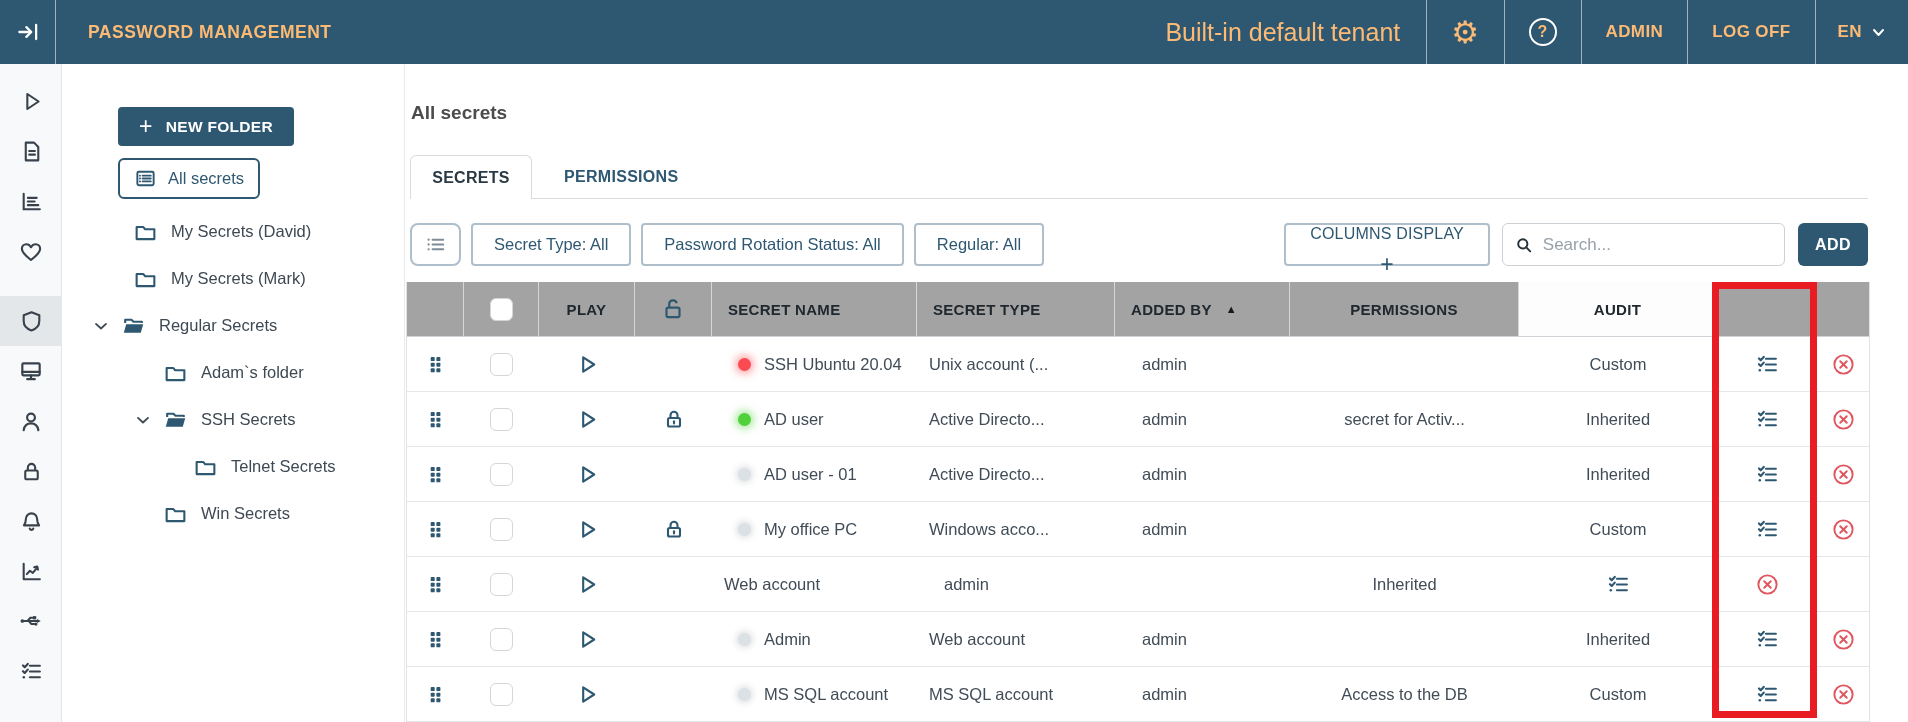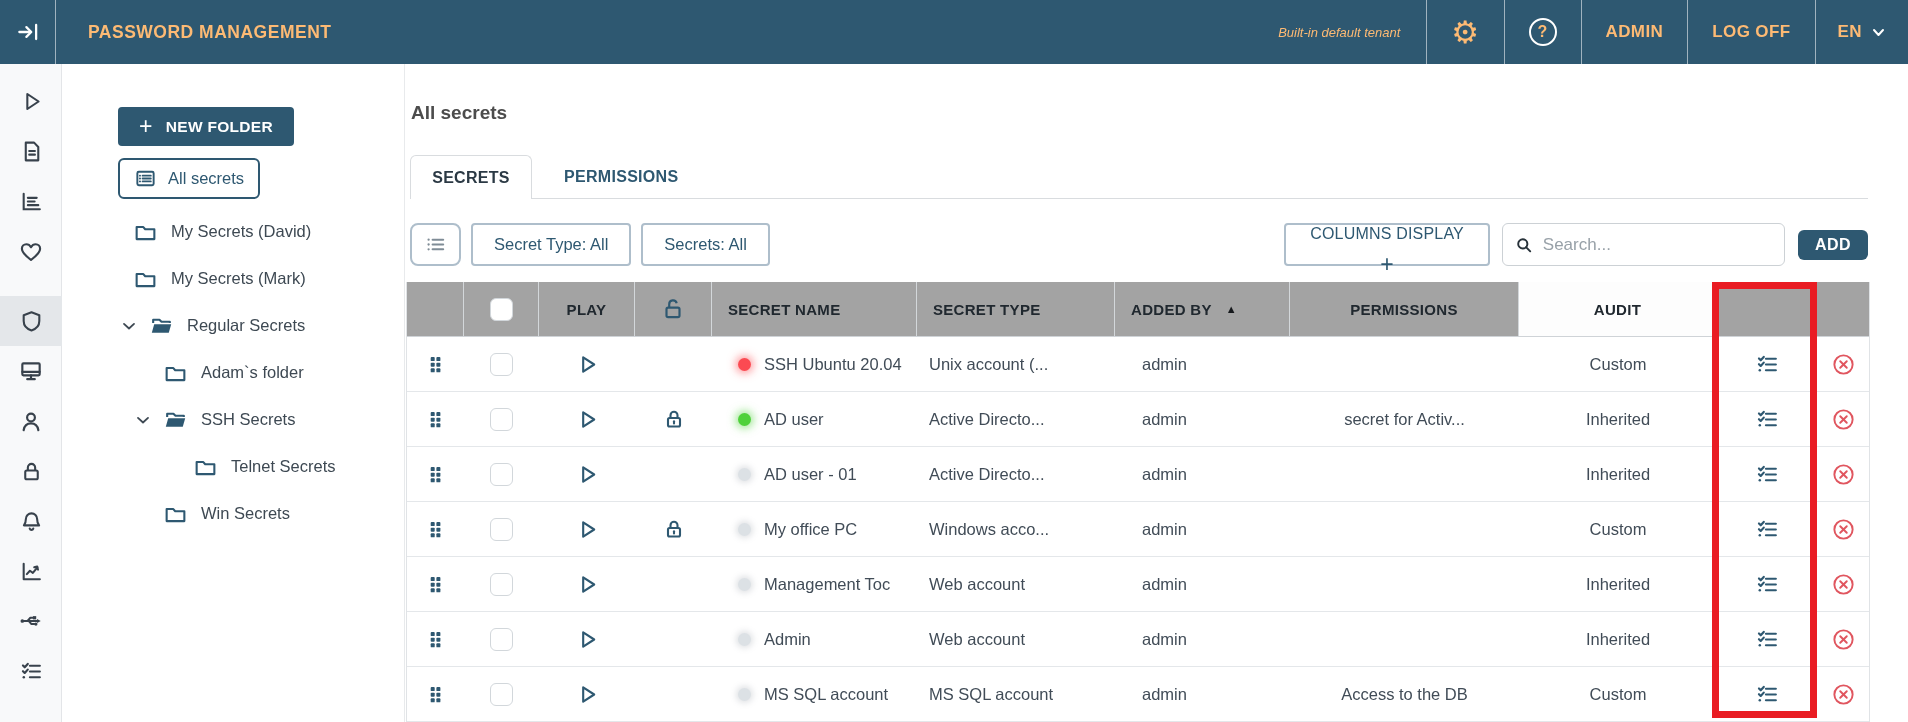--- a/index.html
+++ b/index.html
@@ -17,7 +17,7 @@
     border-right:1px solid rgba(255,255,255,.55); cursor:pointer; }
   .app-title { align-self:center; margin-left:32px; font-size:17.5px; font-weight:700; letter-spacing:.5px; }
   .hdr-right { margin-left:auto; display:flex; align-items:stretch; }
-  .tenant { align-self:center; font-size:13px; padding:0 26px;font-style:italic; }
+  .tenant { align-self:center; font-size:25px; padding:0 26px; }
   .hdr-sec { display:flex; align-items:center; justify-content:center;
     border-left:1px solid rgba(255,255,255,.55); padding:0 24px;
     font-size:17px; font-weight:600; letter-spacing:.4px; cursor:pointer; }

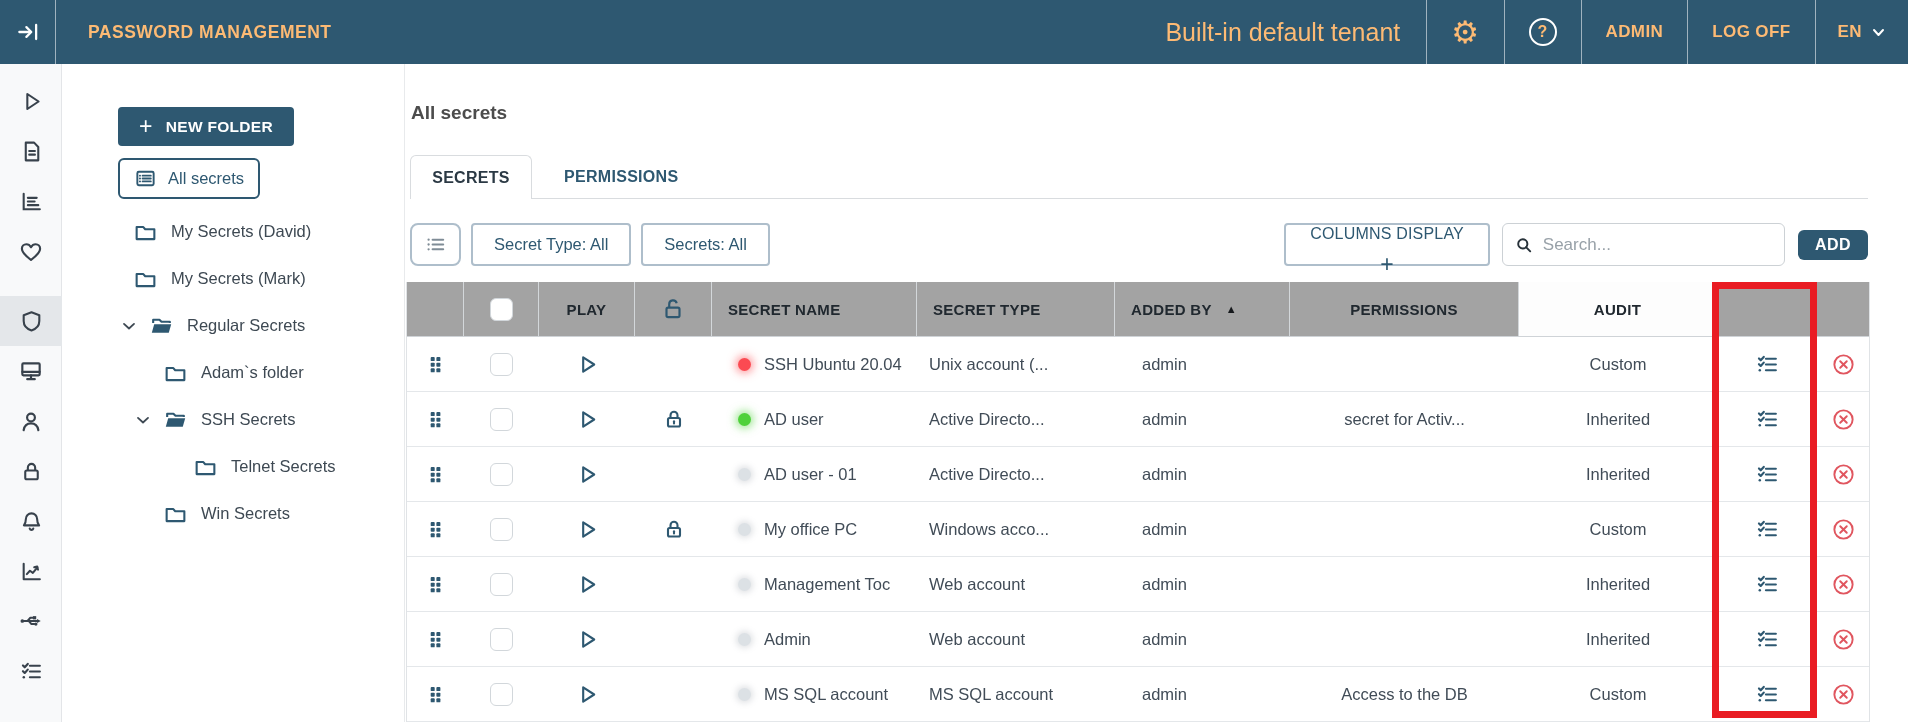--- a/index.html
+++ b/index.html
@@ -350,6 +350,7 @@
         </svg>
     </button>
     <button class="filter-btn">Secret Type: All</button>
+    <button class="filter-btn">Password Rotation Status: All</button>
     <button class="filter-btn">Secrets: All</button>
     <button class="filter-btn columns-btn">
       <span>COLUMNS DISPLAY</span>

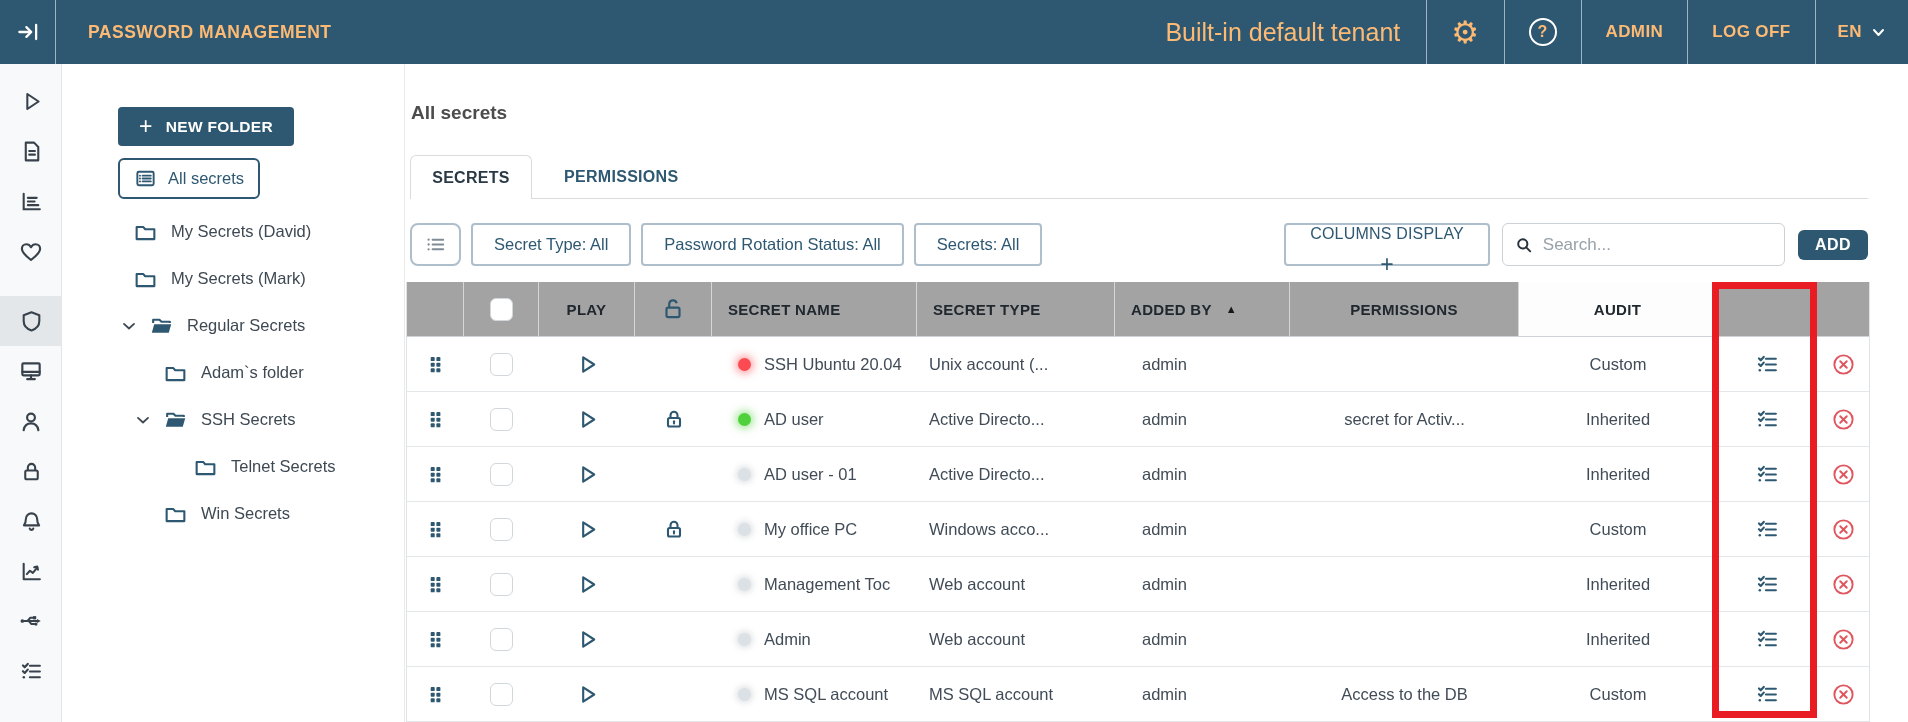--- a/index.html
+++ b/index.html
@@ -351,7 +351,7 @@
     </button>
     <button class="filter-btn">Secret Type: All</button>
     <button class="filter-btn">Password Rotation Status: All</button>
-    <button class="filter-btn">Secrets: All</button>
+    <button class="filter-btn">Regular: All</button>
     <button class="filter-btn columns-btn">
       <span>COLUMNS DISPLAY</span>
       <span class="plus-glyph">+</span>

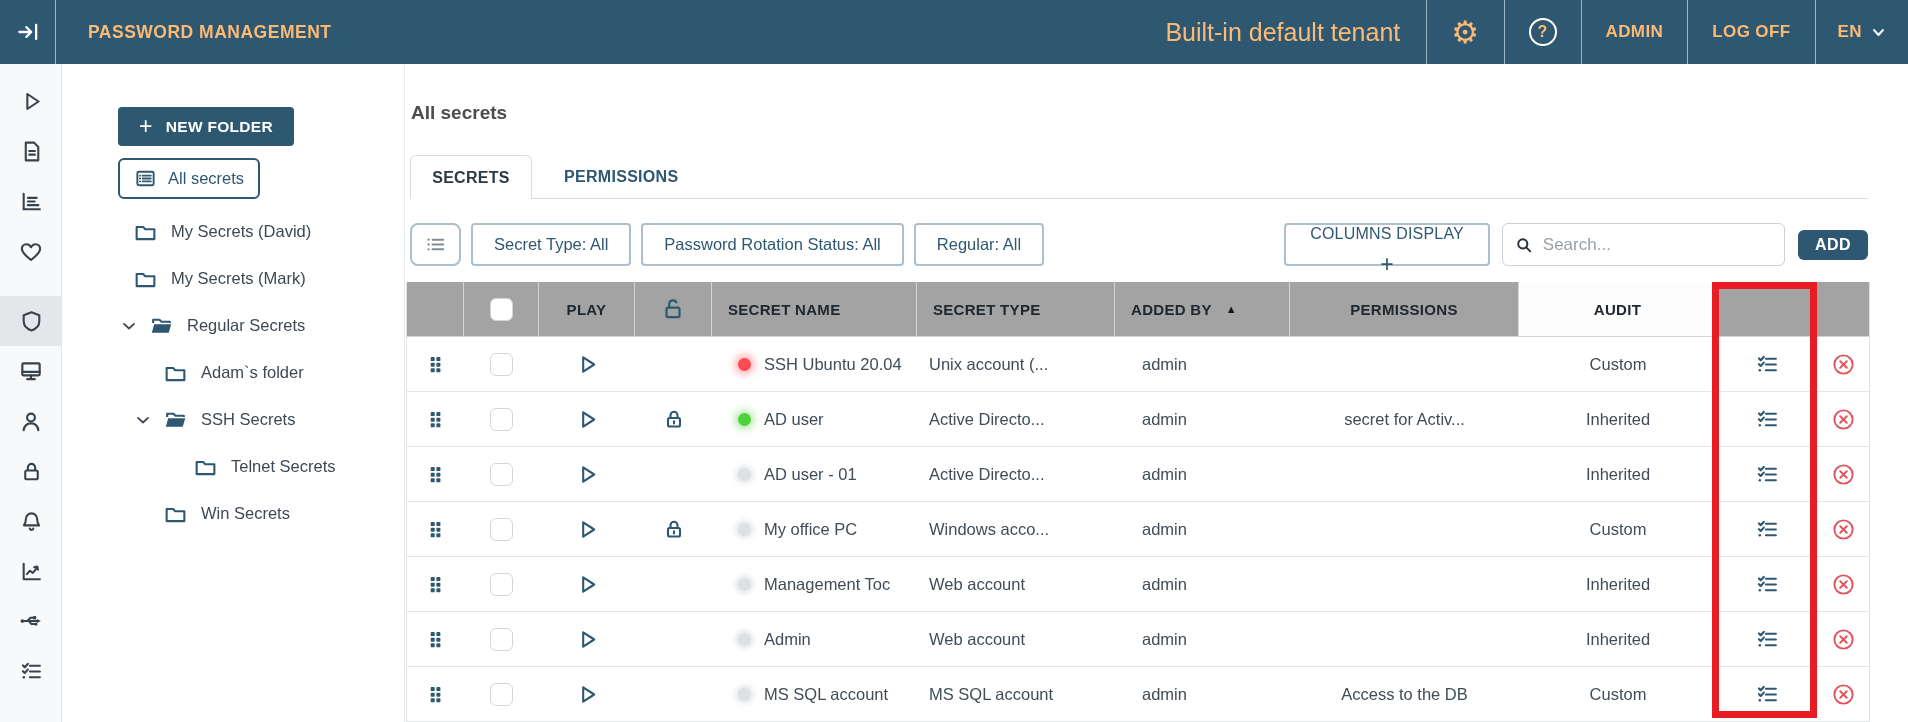--- a/index.html
+++ b/index.html
@@ -74,7 +74,7 @@
     border:1px solid #ccd1d5; border-radius:6px; display:flex; align-items:center; padding:0 12px; gap:10px; }
   .search-box input { border:none; outline:none; width:100%; font-family:inherit; font-size:17px; color:#333; }
   .search-box input::placeholder { color:#98a1a8; }
-  .add-btn { width:70px; height:30px; margin-left:13px; background:#2e5871; color:#fff; border:none;
+  .add-btn { width:70px; height:43px; margin-left:13px; background:#2e5871; color:#fff; border:none;
     border-radius:6px; font-family:inherit; font-size:16px; font-weight:700; letter-spacing:.4px; cursor:pointer; }
 
   

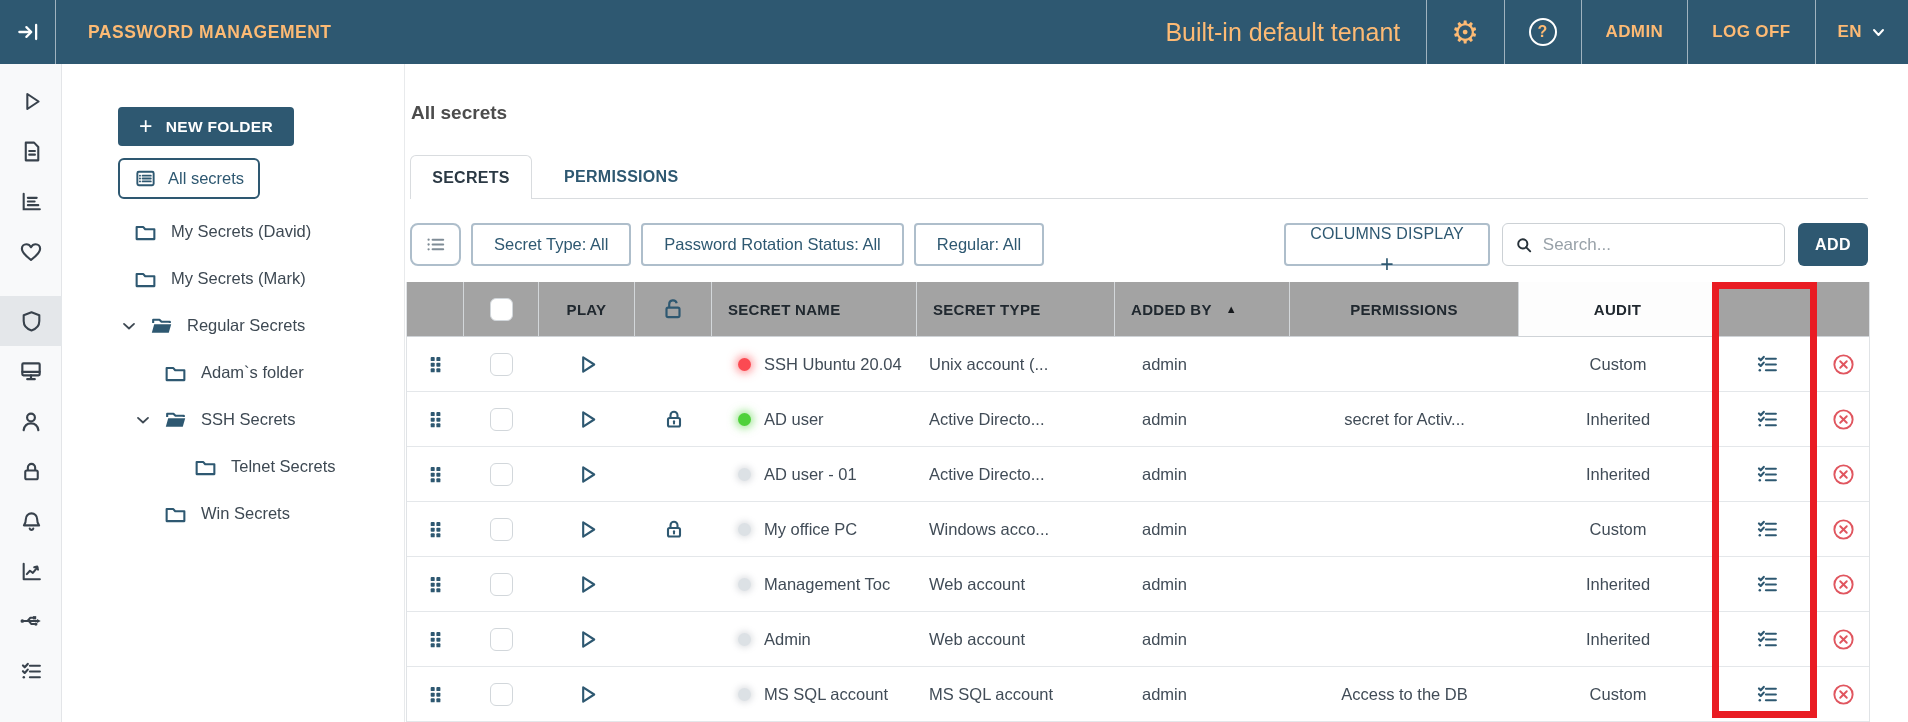--- a/index.html
+++ b/index.html
@@ -257,7 +257,7 @@
     </span>
     <span>My Secrets (Mark)</span>
   </div>
-      <div class="tree-item" style="padding-left: 57px;">
+      <div class="tree-item" style="padding-left: 29px;">
     <span class="chev-box">
       <svg width="20" height="20" viewBox="0 0 24 24" fill="none" stroke="currentColor" stroke-width="2.2" stroke-linecap="round" stroke-linejoin="round">
             <path d="M6 9.5l6 5.5 6-5.5"></path>

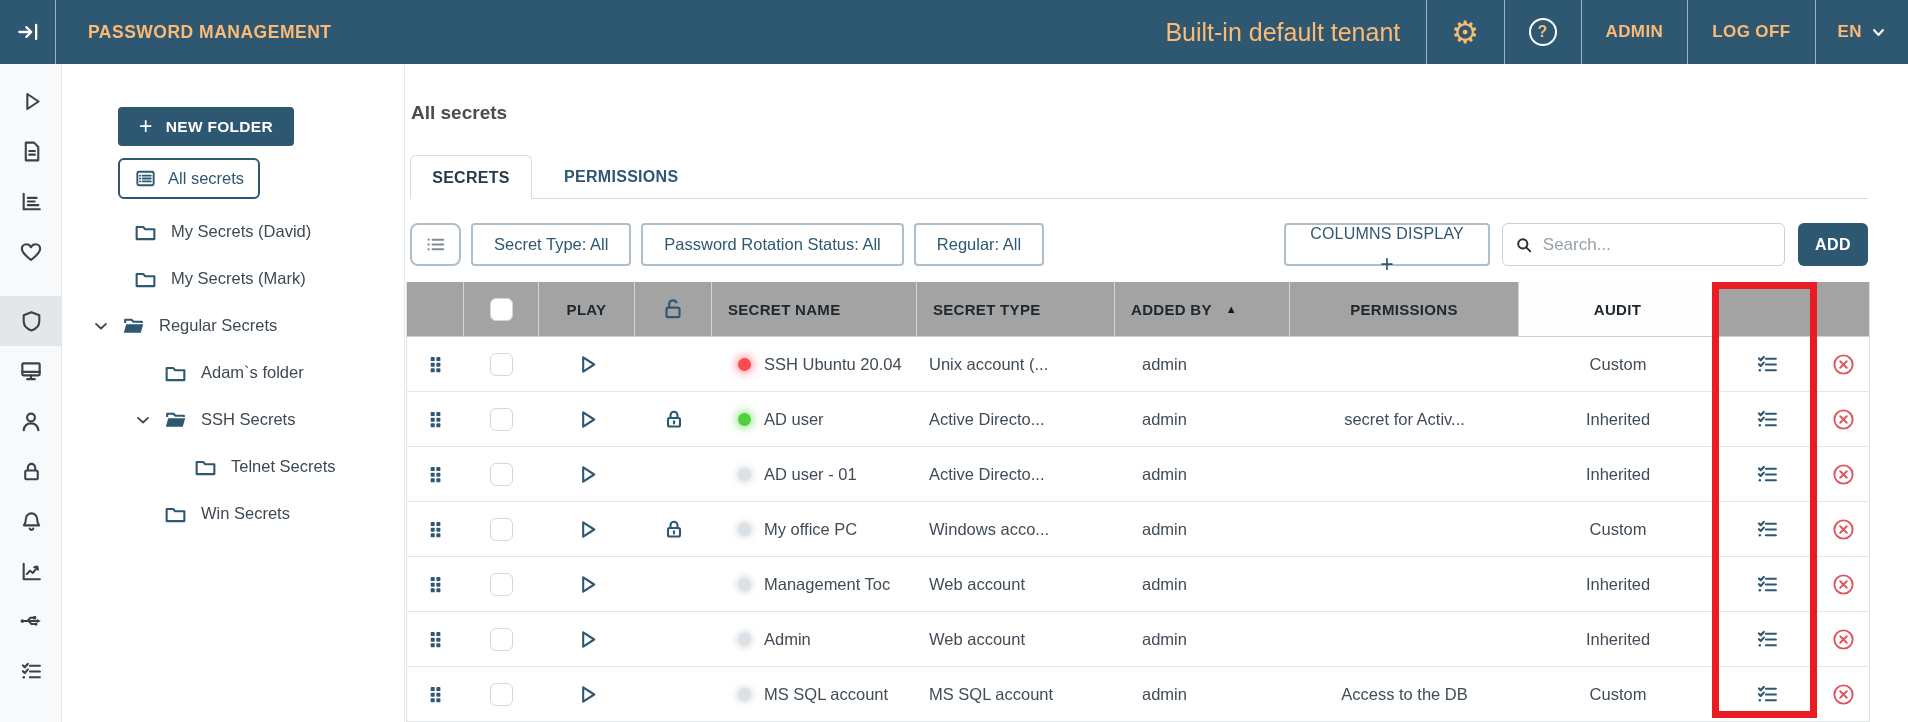--- a/index.html
+++ b/index.html
@@ -608,10 +608,6 @@
               <path d="M12 14.2v2.2" stroke-linecap="round"></path>
             </svg>
     </div>
-    <div class="cell c-name">
-      <span class="dot dot-gray"></span>
-      <span>Management Toc</span>
-    </div>
     <div class="cell c-type">Web account</div>
     <div class="cell c-added">admin</div>
     <div class="cell c-desc"></div>

